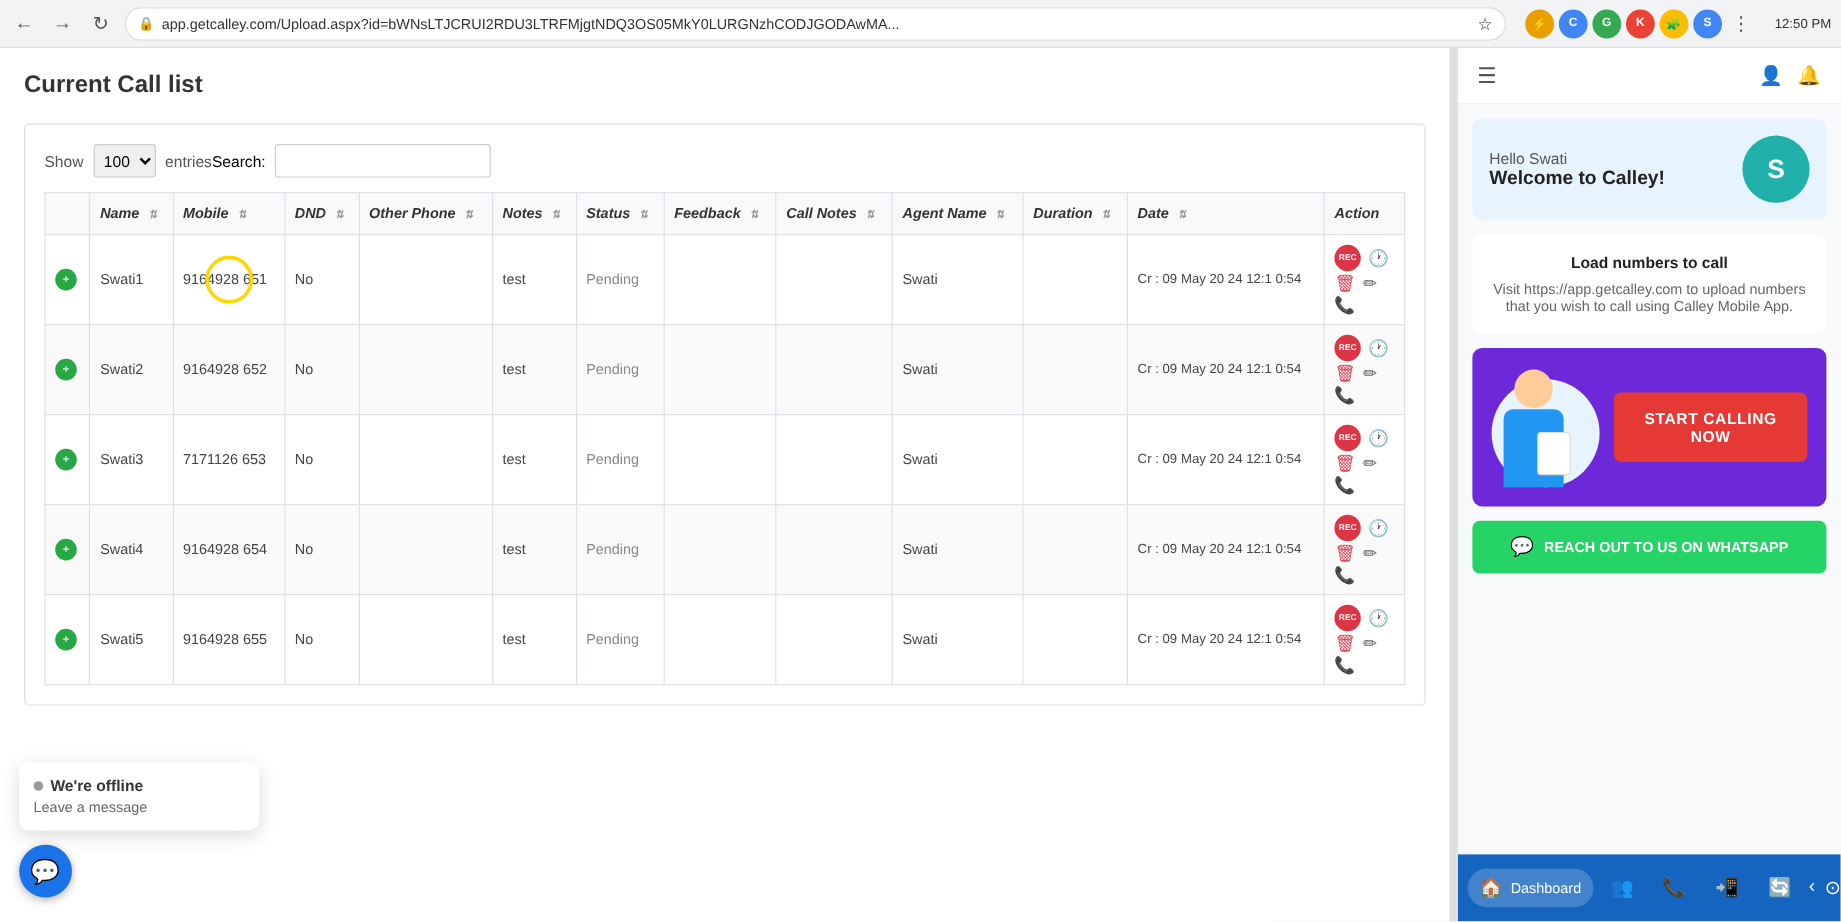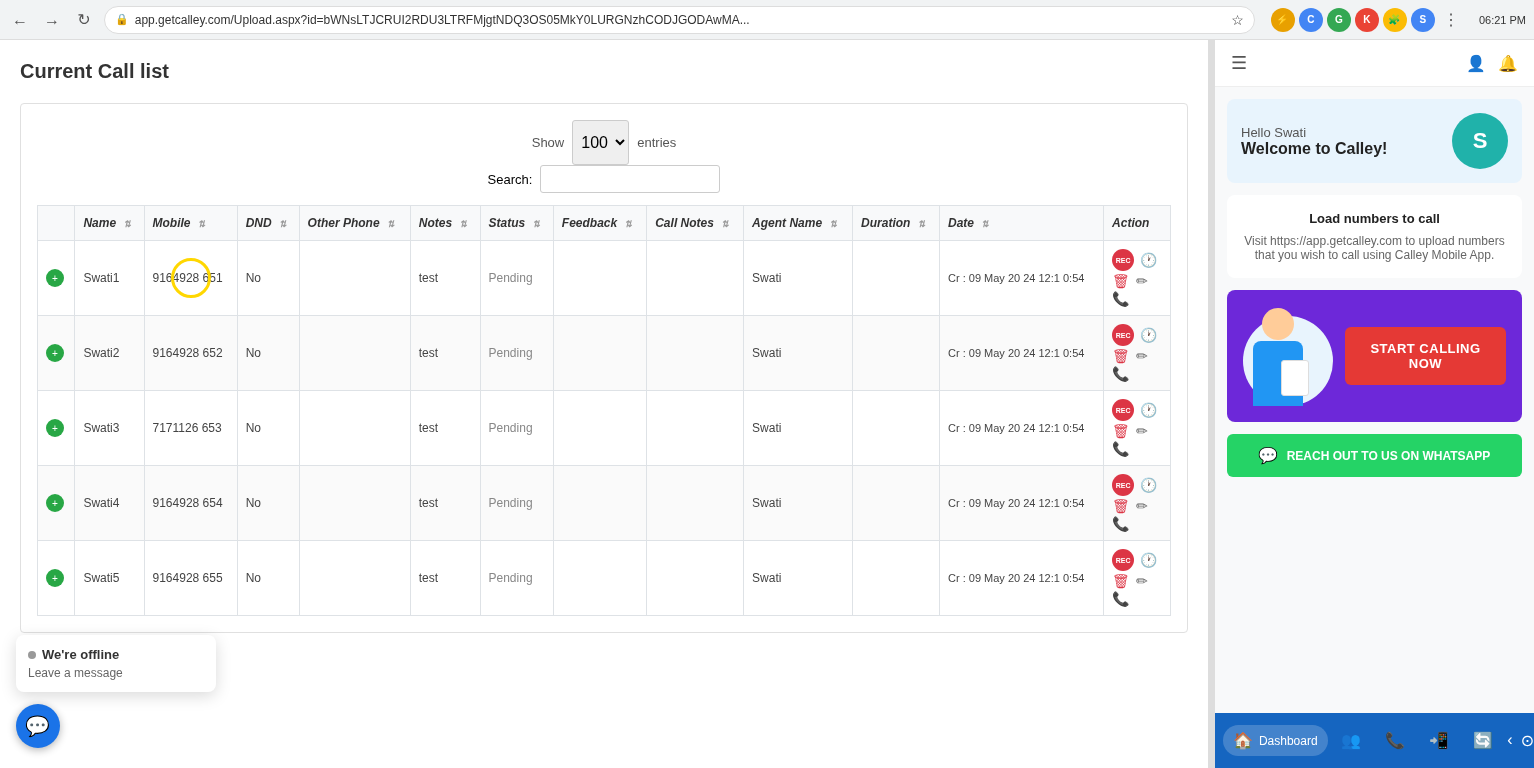--- a/index.html
+++ b/index.html
@@ -149,7 +149,7 @@
       </div>
     <button class="nav-btn">⋮</button>
   </div>
-  <div class="time-display">06:21 PM</div>
+  <div class="time-display">12:50 PM</div>
 </div>
 
 <div class="main-wrapper">

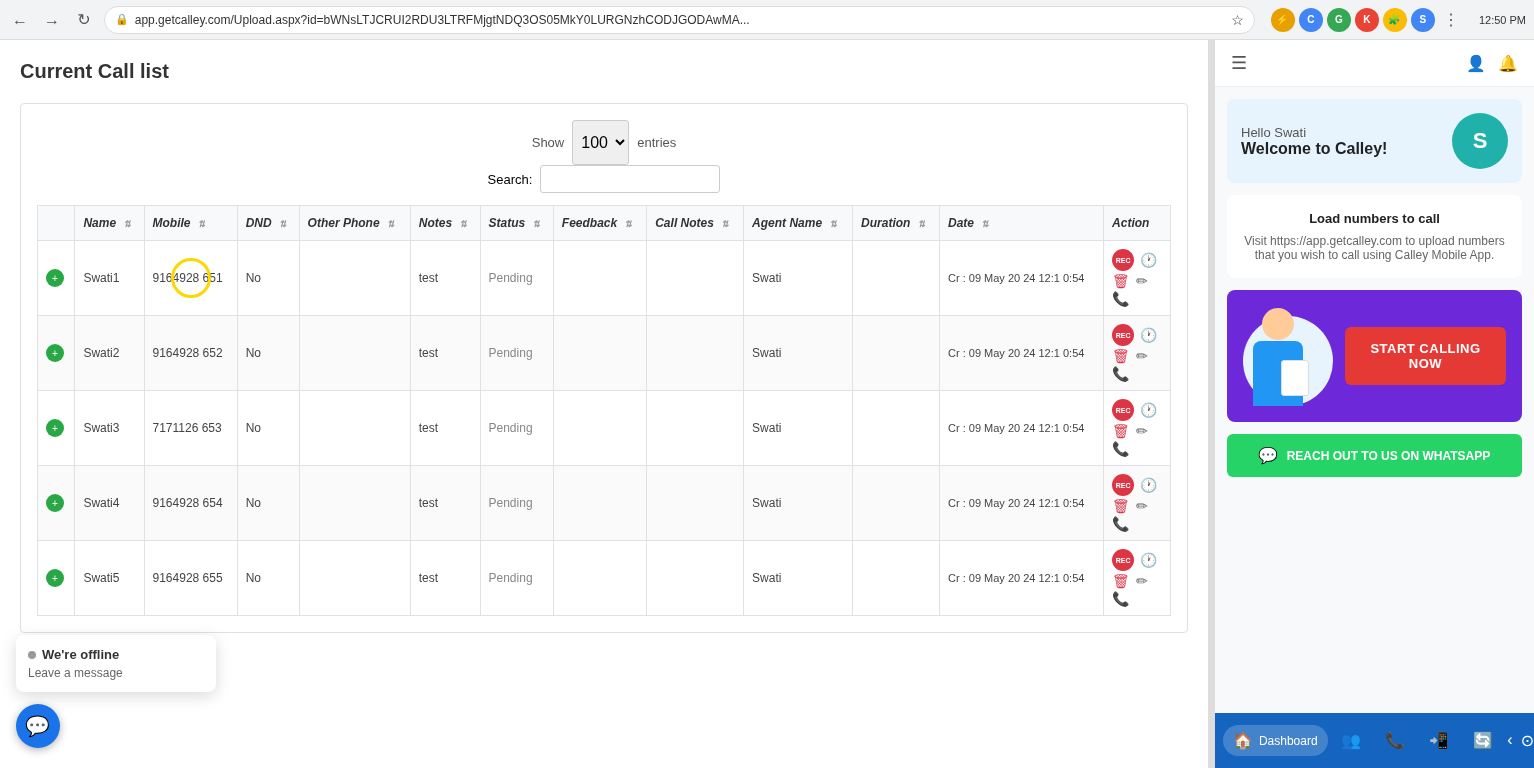--- a/index.html
+++ b/index.html
@@ -30,7 +30,7 @@
     .table-container { background: white; border: 1px solid #e0e0e0; border-radius: 4px; padding: 16px; }
 
     
-    .table-controls { display: flex; align-items: center; margin-bottom: 12px; flex-direction: column; }
+    .table-controls { display: flex; align-items: center; margin-bottom: 12px; }
     .show-entries { display: flex; align-items: center; gap: 8px; font-size: 13px; color: #555; }
     .show-entries select { height: 45px; border: 1px solid #ccc; border-radius: 3px; padding: 0 4px; font-size: 16px; }
     .search-box { display: flex; align-items: center; gap: 8px; }

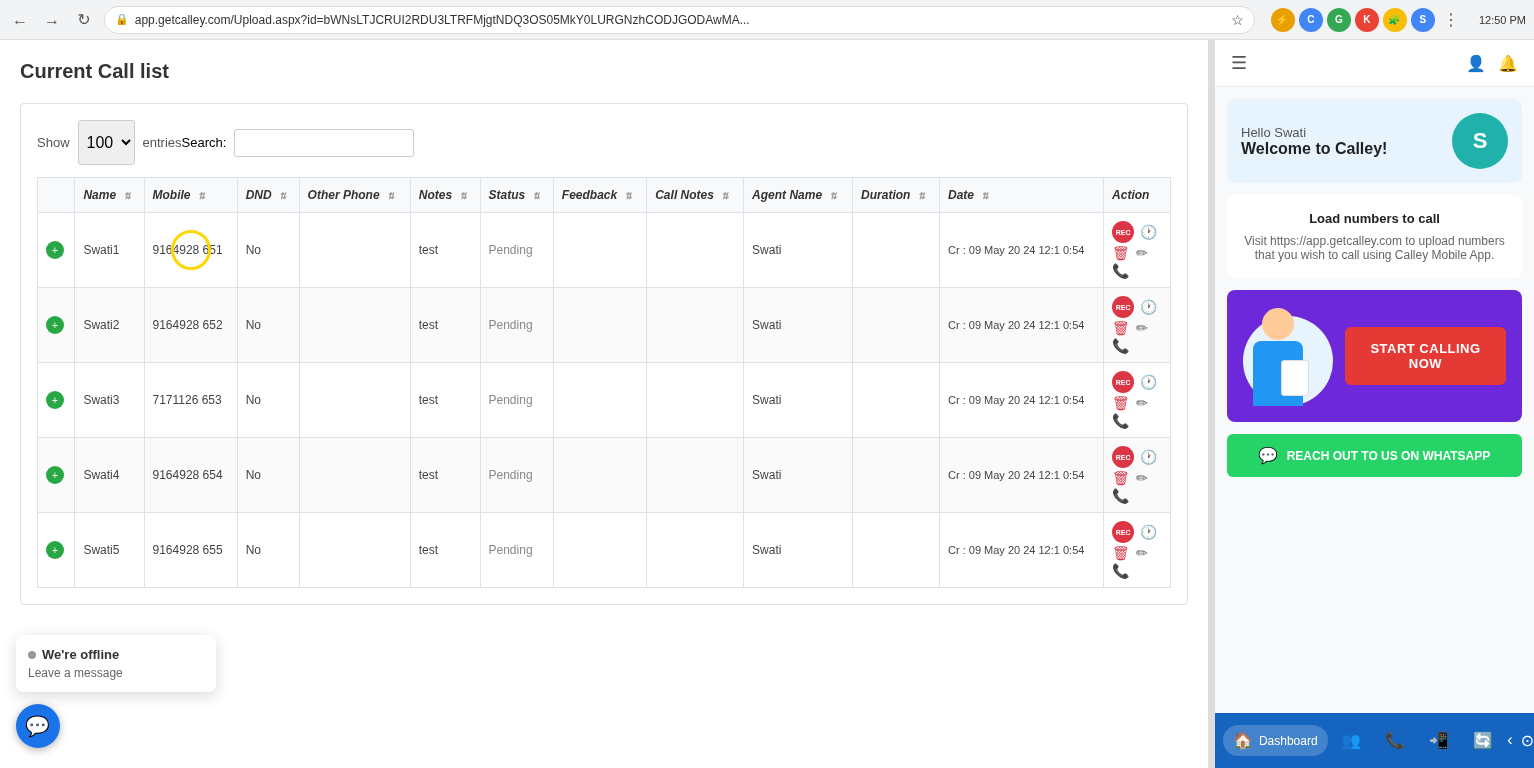--- a/index.html
+++ b/index.html
@@ -32,7 +32,7 @@
     
     .table-controls { display: flex; align-items: center; margin-bottom: 12px; }
     .show-entries { display: flex; align-items: center; gap: 8px; font-size: 13px; color: #555; }
-    .show-entries select { height: 45px; border: 1px solid #ccc; border-radius: 3px; padding: 0 4px; font-size: 16px; }
+    .show-entries select { height: 28px; border: 1px solid #ccc; border-radius: 3px; padding: 0 4px; font-size: 13px; }
     .search-box { display: flex; align-items: center; gap: 8px; }
     .search-box input { height: 28px; border: 1px solid #ccc; border-radius: 3px; padding: 0 8px; font-size: 13px; width: 180px; }
 

